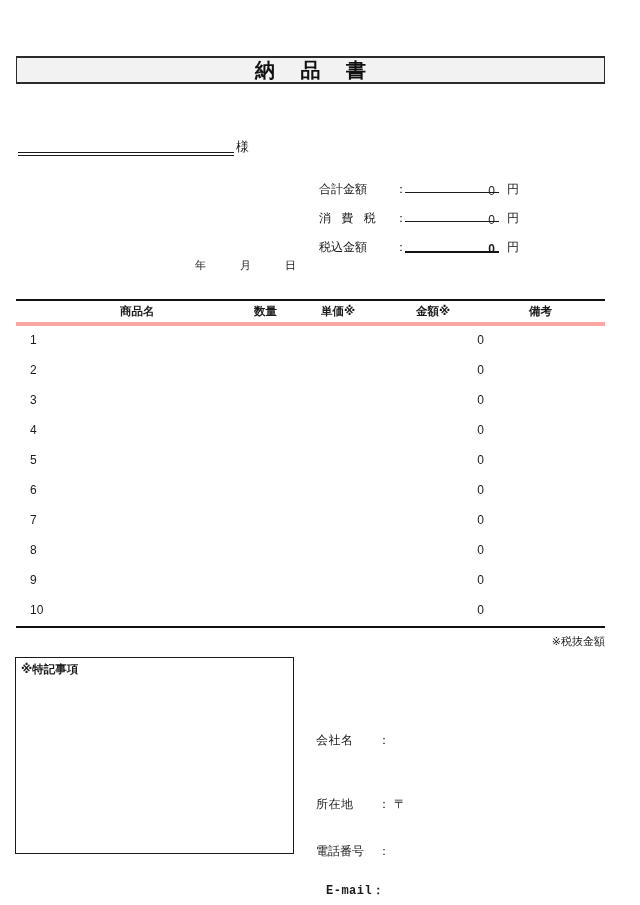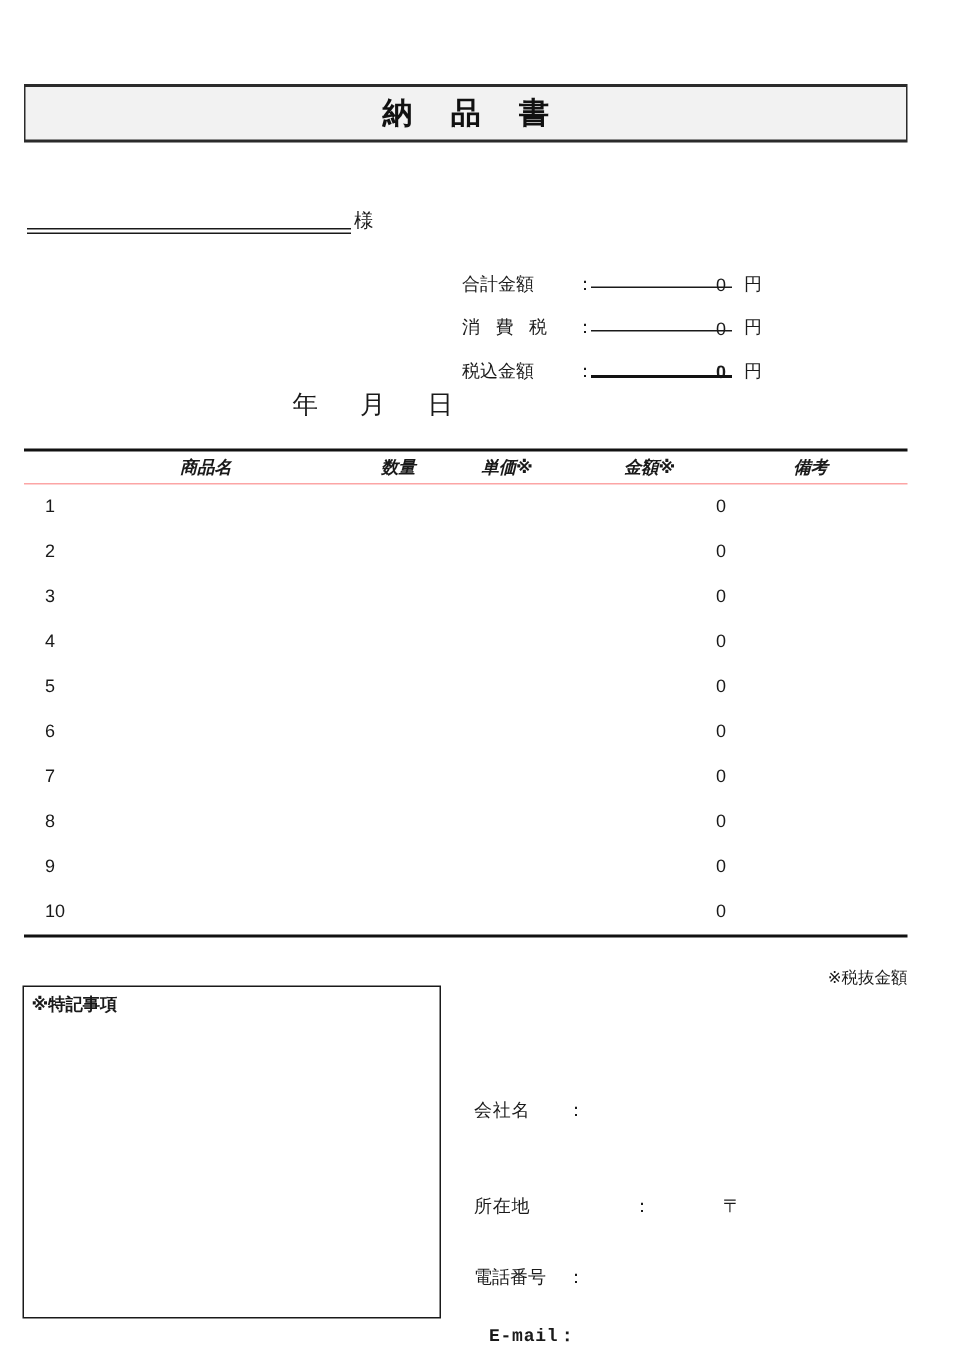--- a/index.html
+++ b/index.html
@@ -25,7 +25,7 @@
     left: 16px;
     top: 56px;
     width: 589px;
-    height: 39px;
+    height: 28px;
     background: #f2f2f2;
     border: 1px solid #2b2b2b;
     border-top-width: 2px;

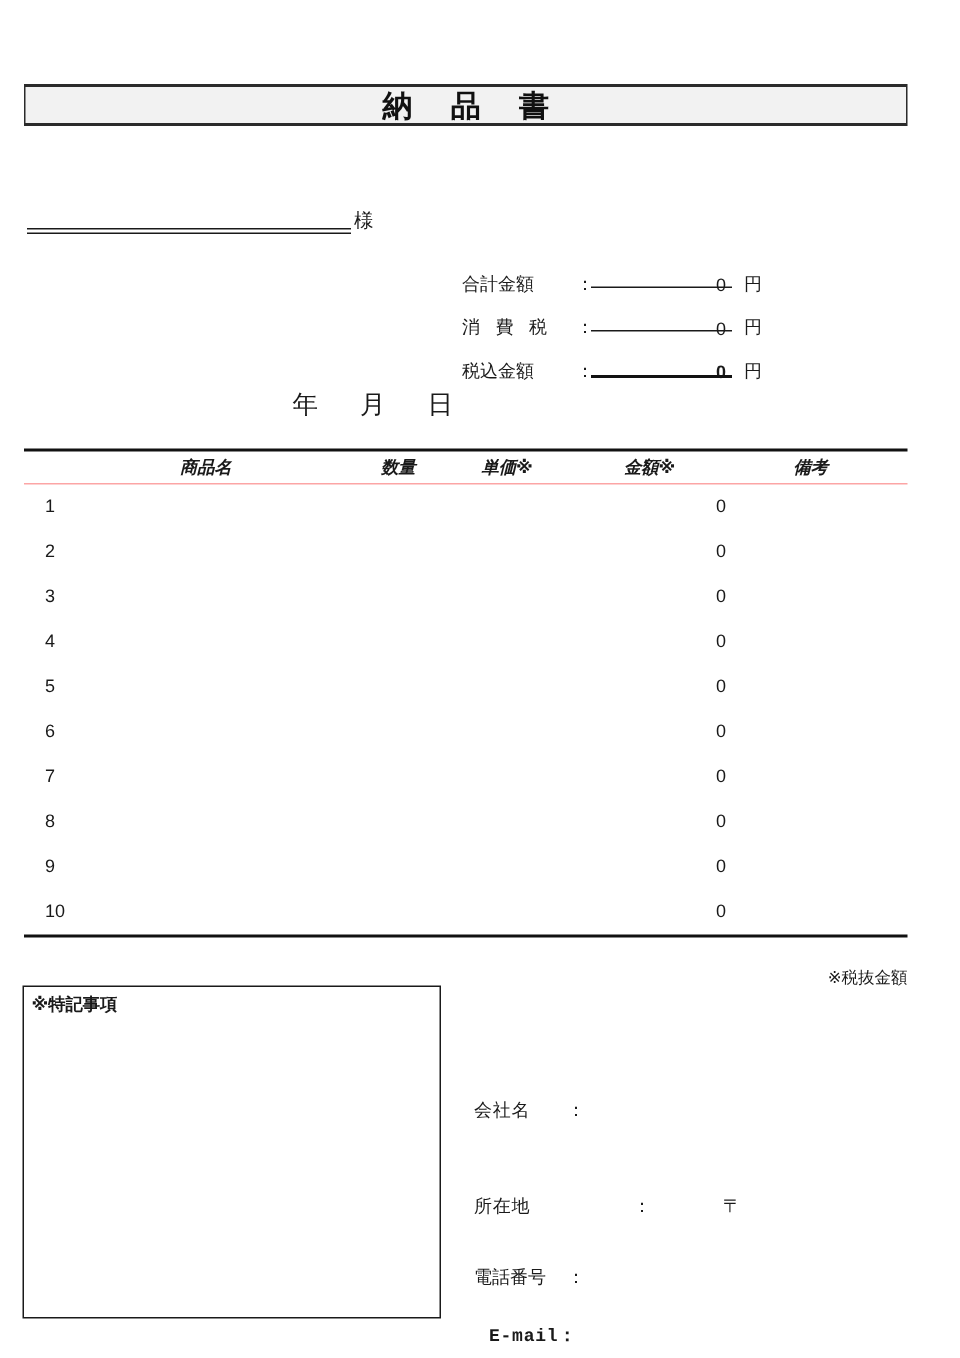--- a/index.html
+++ b/index.html
@@ -89,7 +89,7 @@
   
   .totals {
     position: absolute;
-    left: 308px;
+    left: 319px;
     top: 181px;
     width: 200px;
   }

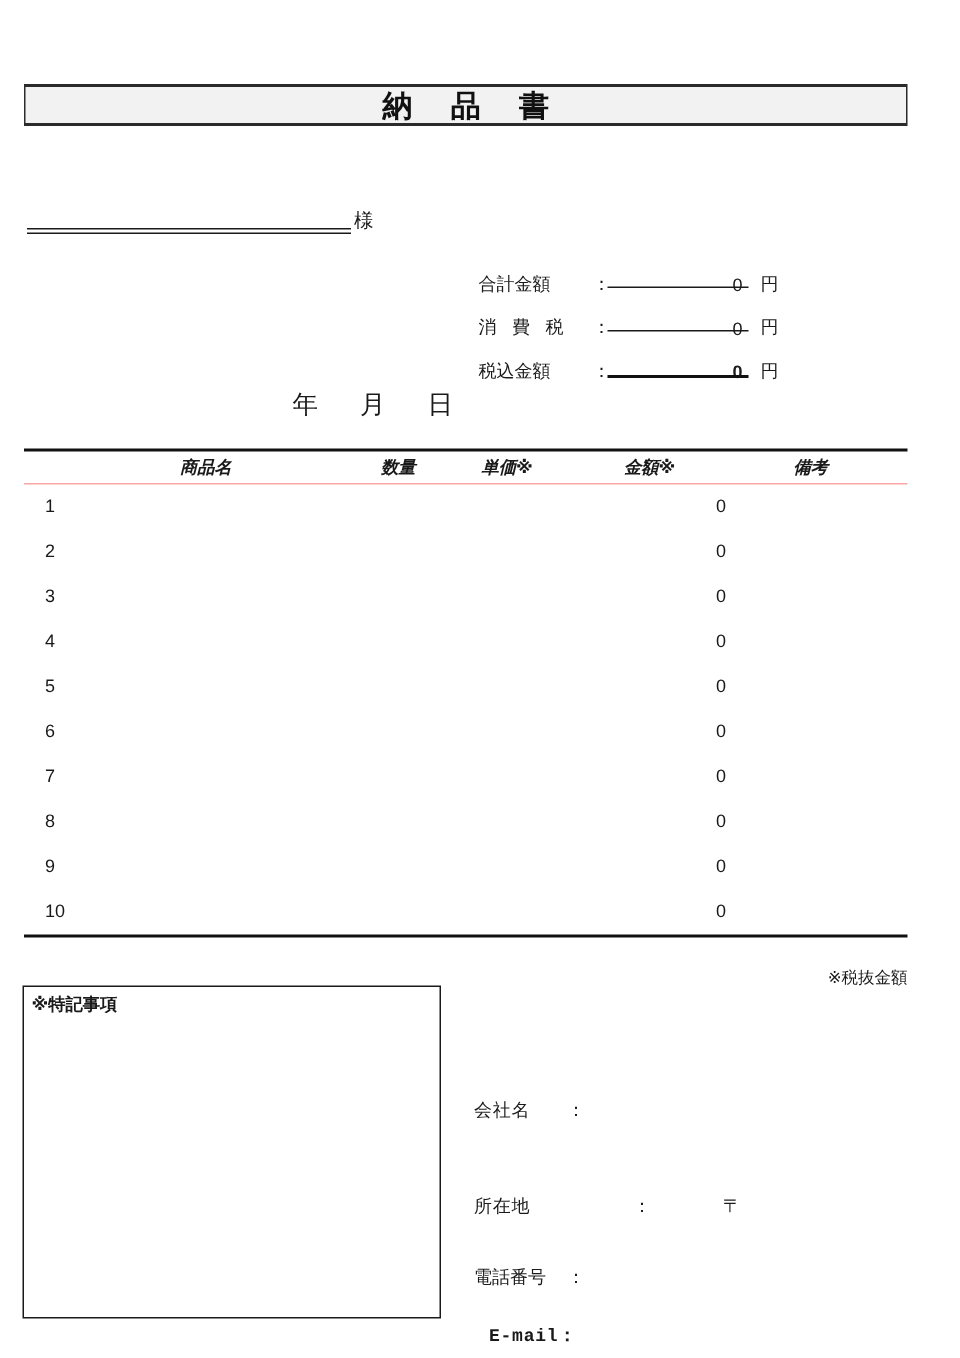--- a/index.html
+++ b/index.html
@@ -80,7 +80,7 @@
     position: absolute;
     left: 195px;
     top: 258px;
-    font-size: 17px;
+    font-size: 11px;
     letter-spacing: 1px;
     color: #1a1a1a;
   }

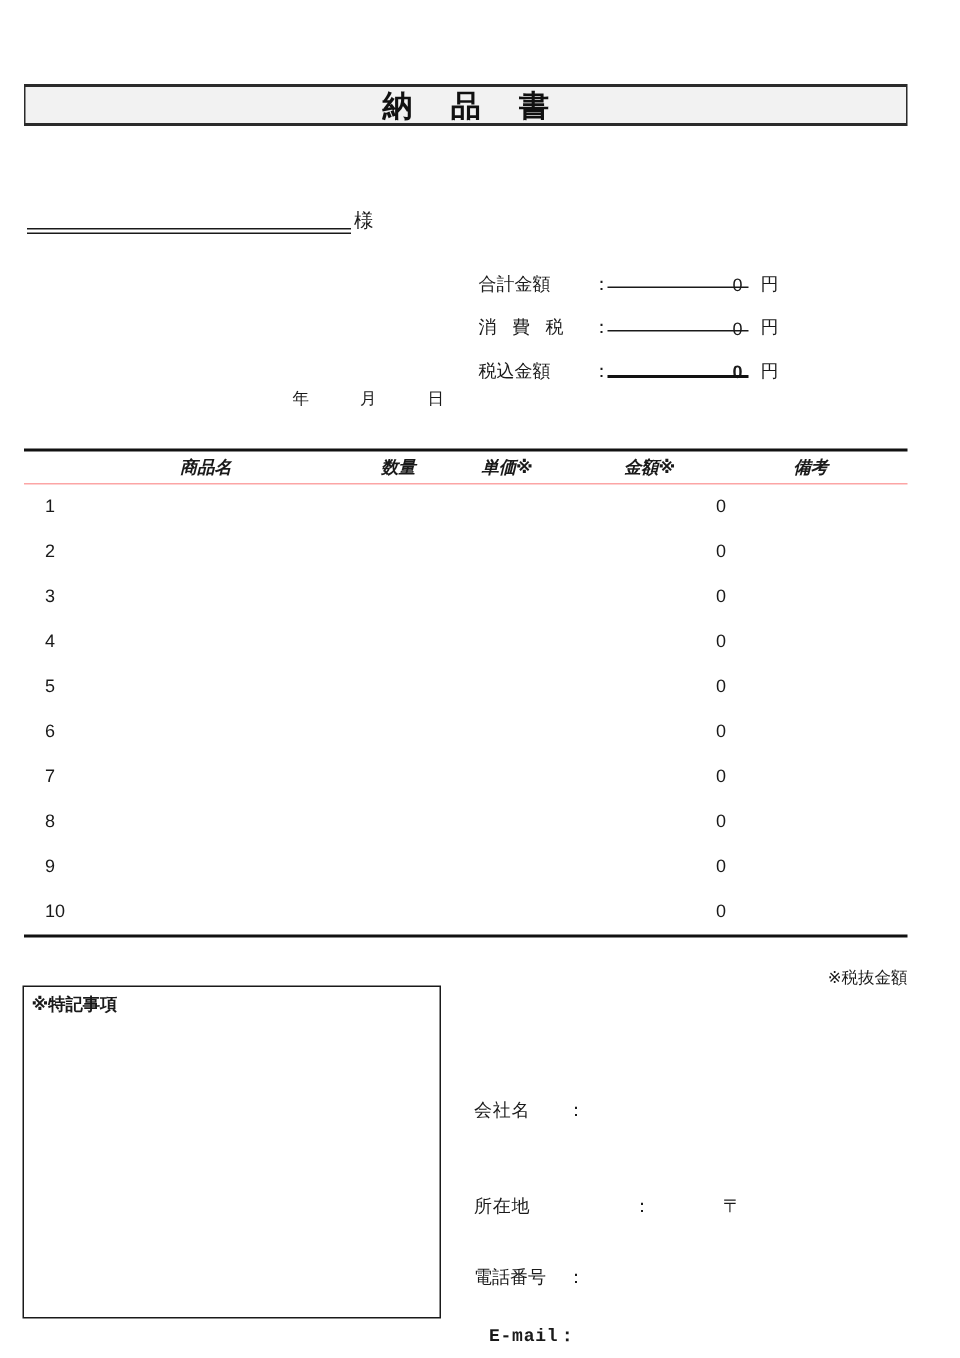--- a/index.html
+++ b/index.html
@@ -152,8 +152,7 @@
   .thead {
     position: relative;
     height: 21px;
-    border-bottom: 1px solid #fca5a5;
-    font-style: italic;
+    border-bottom: 4px solid #fca5a5;
   }
   .th {
     position: absolute;

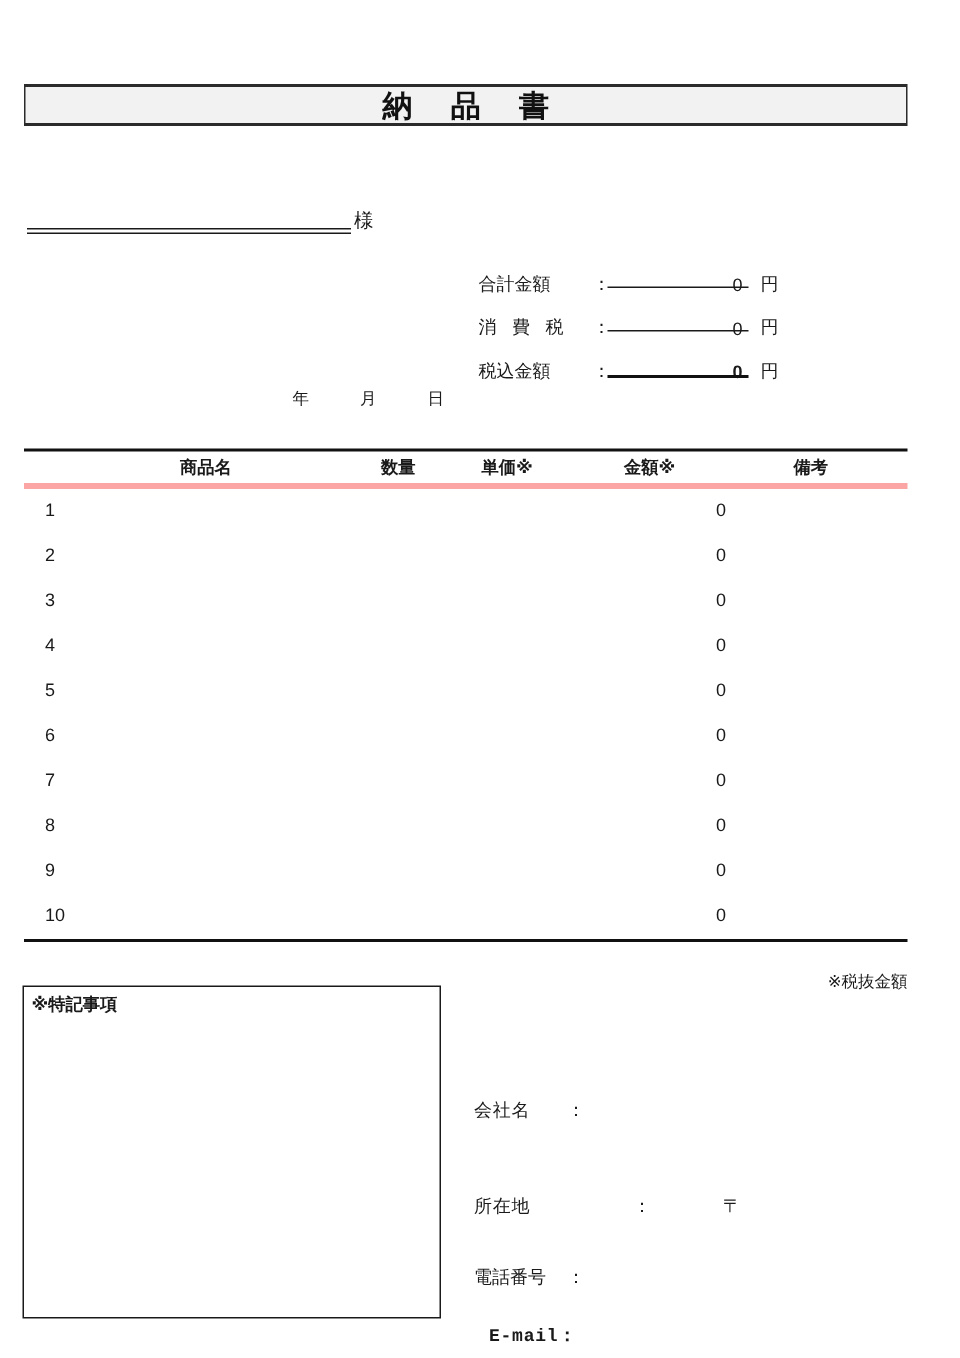--- a/index.html
+++ b/index.html
@@ -195,7 +195,7 @@
     text-align: right;
     font-size: 11px;
     color: #1a1a1a;
-    padding-top: 19px;
+    padding-top: 6px;
   }
 
   

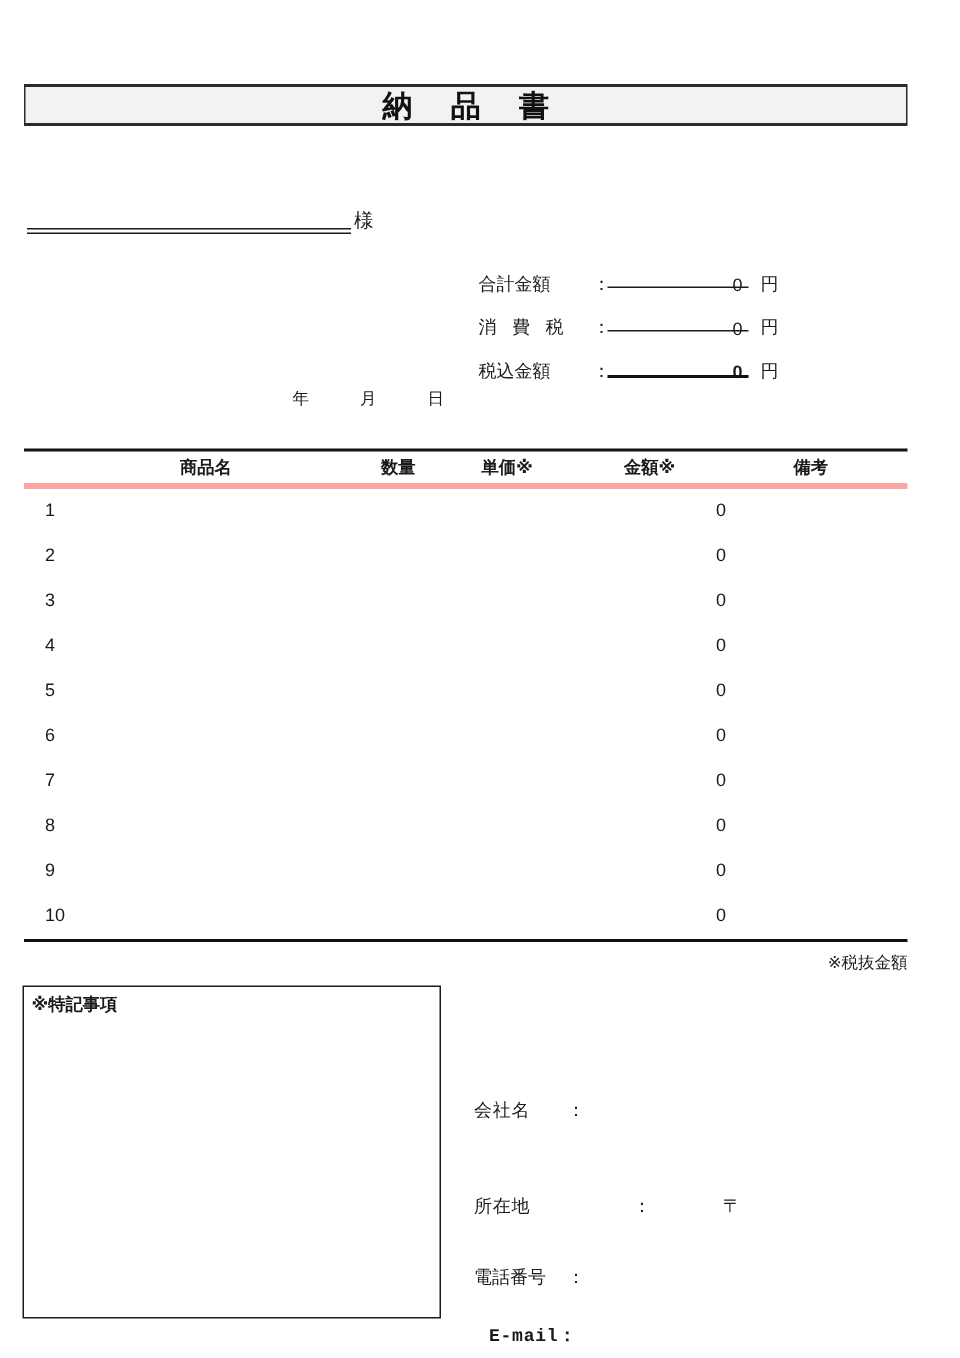--- a/index.html
+++ b/index.html
@@ -204,7 +204,7 @@
     left: 15px;
     top: 657px;
     width: 279px;
-    height: 222px;
+    height: 197px;
     border: 1px solid #1a1a1a;
     box-sizing: border-box;
   }

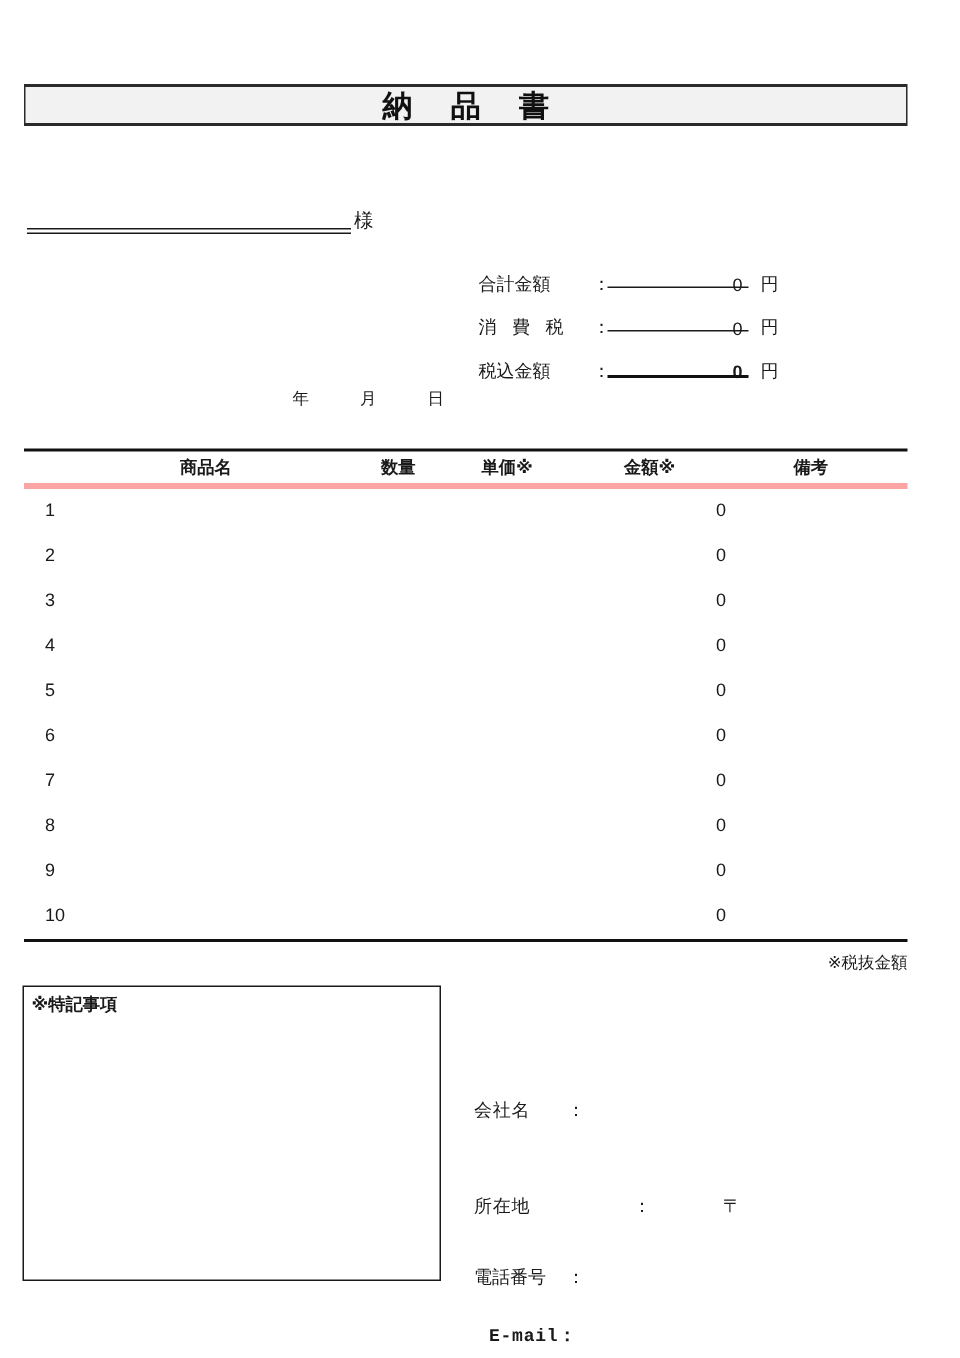--- a/index.html
+++ b/index.html
@@ -232,7 +232,7 @@
     margin-bottom: 22px;
     white-space: nowrap;
   }
-  .co-row.gap { margin-bottom: 30px; gap: 44px; }
+  .co-row.gap { margin-bottom: 30px; }
   .co-label { width: 62px; flex: none; }
   .co-label.sp { letter-spacing: 0.5px; margin-top: 25px; }
   .co-colon { width: 16px; flex: none; }

